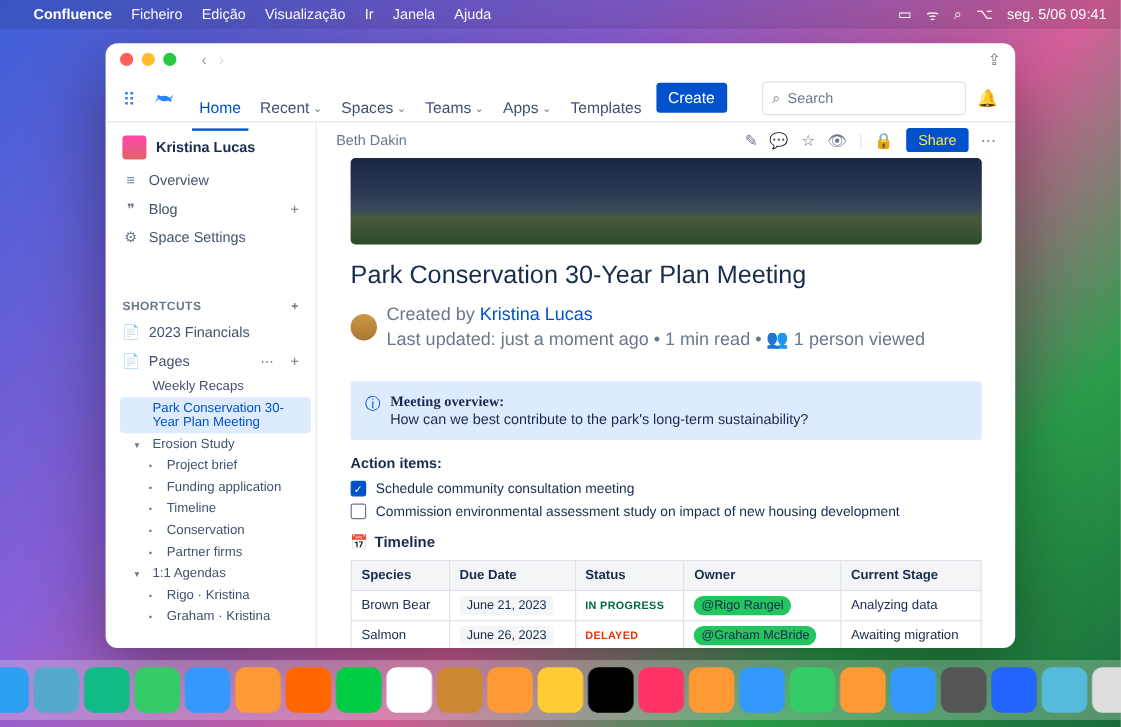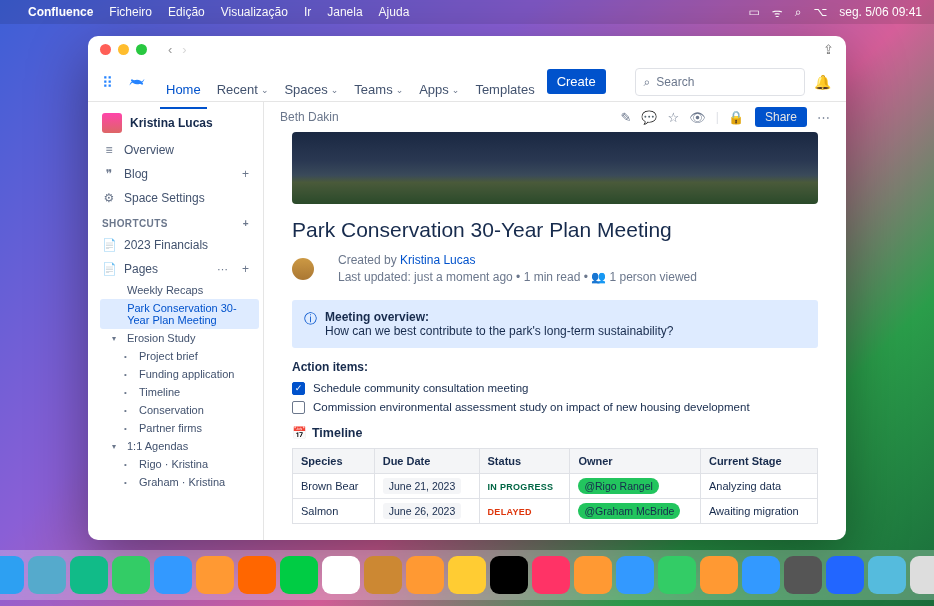--- a/index.html
+++ b/index.html
@@ -42,7 +42,7 @@
 .pagebar{height:30px;display:flex;align-items:center;padding:0 16px;font-size:12px;color:#6b778c;}
 .pagebar .right{margin-left:auto;display:flex;gap:10px;align-items:center;}
 .pbicon{font-size:13px;color:#6b778c;cursor:pointer;}
-.sharebtn{background:#0052cc;color:#e5e5e5;padding:3px 10px;border-radius:3px;font-size:12px;cursor:pointer;}
+.sharebtn{background:#0052cc;color:#fde047;padding:3px 10px;border-radius:3px;font-size:12px;cursor:pointer;}
 .hero{margin:0 28px;height:72px;border-radius:4px;background:linear-gradient(180deg,#1a2842 0%,#2a3852 40%,#3a4a5a 60%,#4a5a3a 70%,#2a4a2a 100%);position:relative;}
 .main{padding:14px 28px;}
 .ptitle{font-size:21px;font-weight:500;color:#172b4d;margin-bottom:10px;}

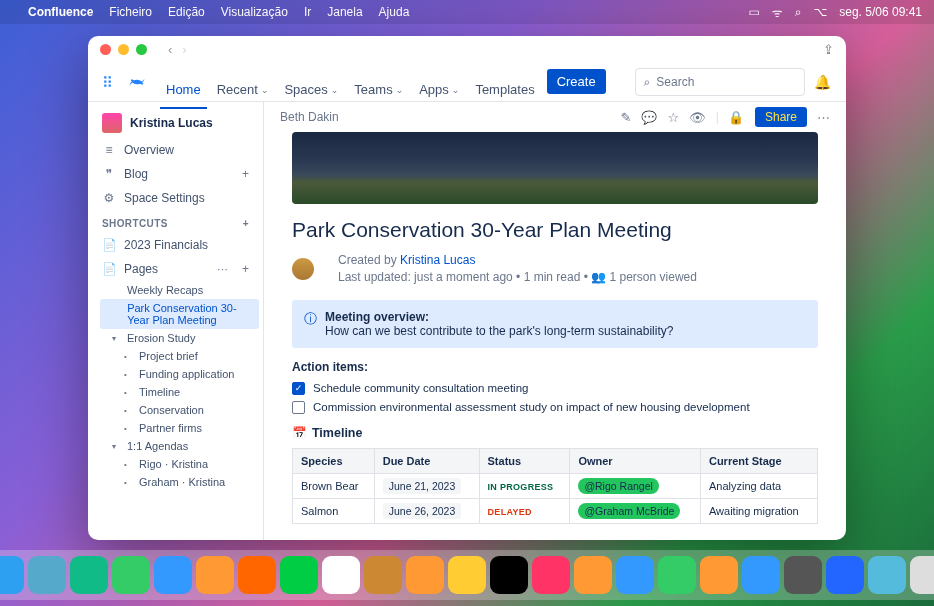--- a/index.html
+++ b/index.html
@@ -30,7 +30,7 @@
 .sidebar{width:176px;border-right:1px solid #e5e5e5;overflow-y:auto;font-size:12px;color:#42526e;padding:6px 0;}
 .sbrow{display:flex;align-items:center;padding:5px 14px;gap:8px;cursor:pointer;}
 .sbrow.head{font-weight:600;color:#172b4d;}
-.sbhdr{padding:8px 14px 4px;font-size:10px;color:#6b778c;font-weight:600;letter-spacing:0.4px;display:flex;align-items:center;}
+.sbhdr{padding:8px 14px 4px;font-size:10px;color:#6b778c;font-weight:600;letter-spacing:0.4px;display:flex;align-items:center;margin-top:32px;}
 .sbhdr .plus{margin-left:auto;color:#6b778c;}
 .sbicon{width:14px;text-align:center;color:#6b778c;font-size:12px;}
 .tree{padding-left:8px;}

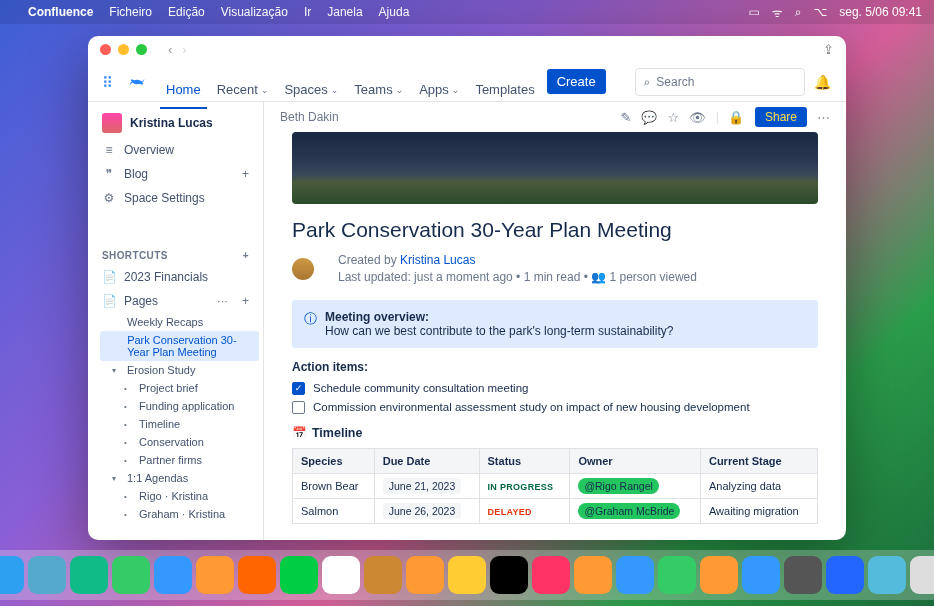--- a/index.html
+++ b/index.html
@@ -46,7 +46,7 @@
 .hero{margin:0 28px;height:72px;border-radius:4px;background:linear-gradient(180deg,#1a2842 0%,#2a3852 40%,#3a4a5a 60%,#4a5a3a 70%,#2a4a2a 100%);position:relative;}
 .main{padding:14px 28px;}
 .ptitle{font-size:21px;font-weight:500;color:#172b4d;margin-bottom:10px;}
-.meta{display:flex;gap:24px;font-size:12px;color:#6b778c;align-items:center;margin-bottom:14px;}
+.meta{display:flex;gap:8px;font-size:15px;color:#6b778c;align-items:center;margin-bottom:24px;}
 .mavatar{width:22px;height:22px;border-radius:50%;background:linear-gradient(#c94,#a73);}
 .metatxt{line-height:1.4;}
 .metatxt a{color:#0052cc;}

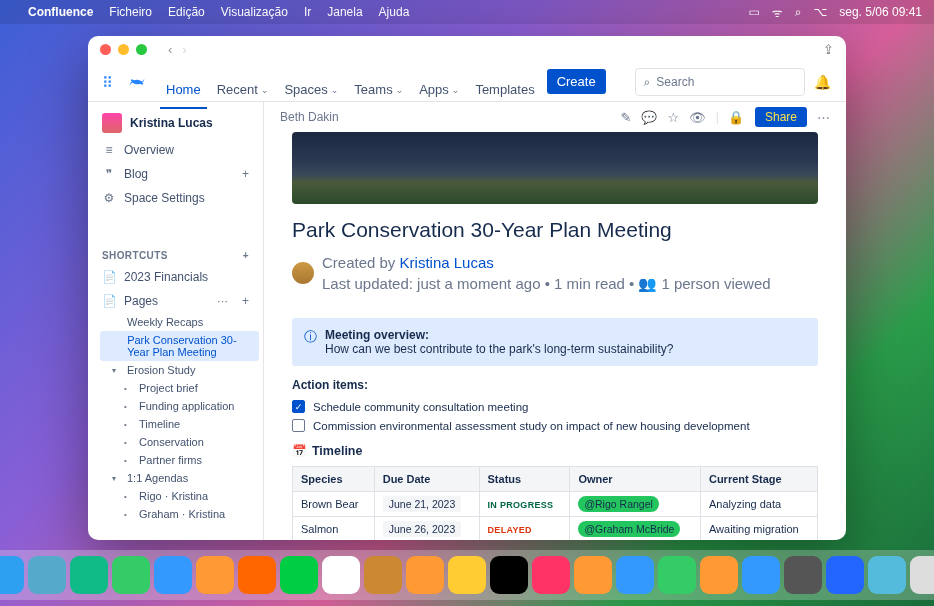--- a/index.html
+++ b/index.html
@@ -253,7 +253,7 @@
         <div class="infobox">
           <span class="ii">ⓘ</span>
           <div>
-            <div style="font-weight:600;">Meeting overview:</div>
+            <div style="font-weight:600;font-family:Liberation Serif, serif;">Meeting overview:</div>
             <div>How can we best contribute to the park's long-term sustainability?</div>
           </div>
         </div>

